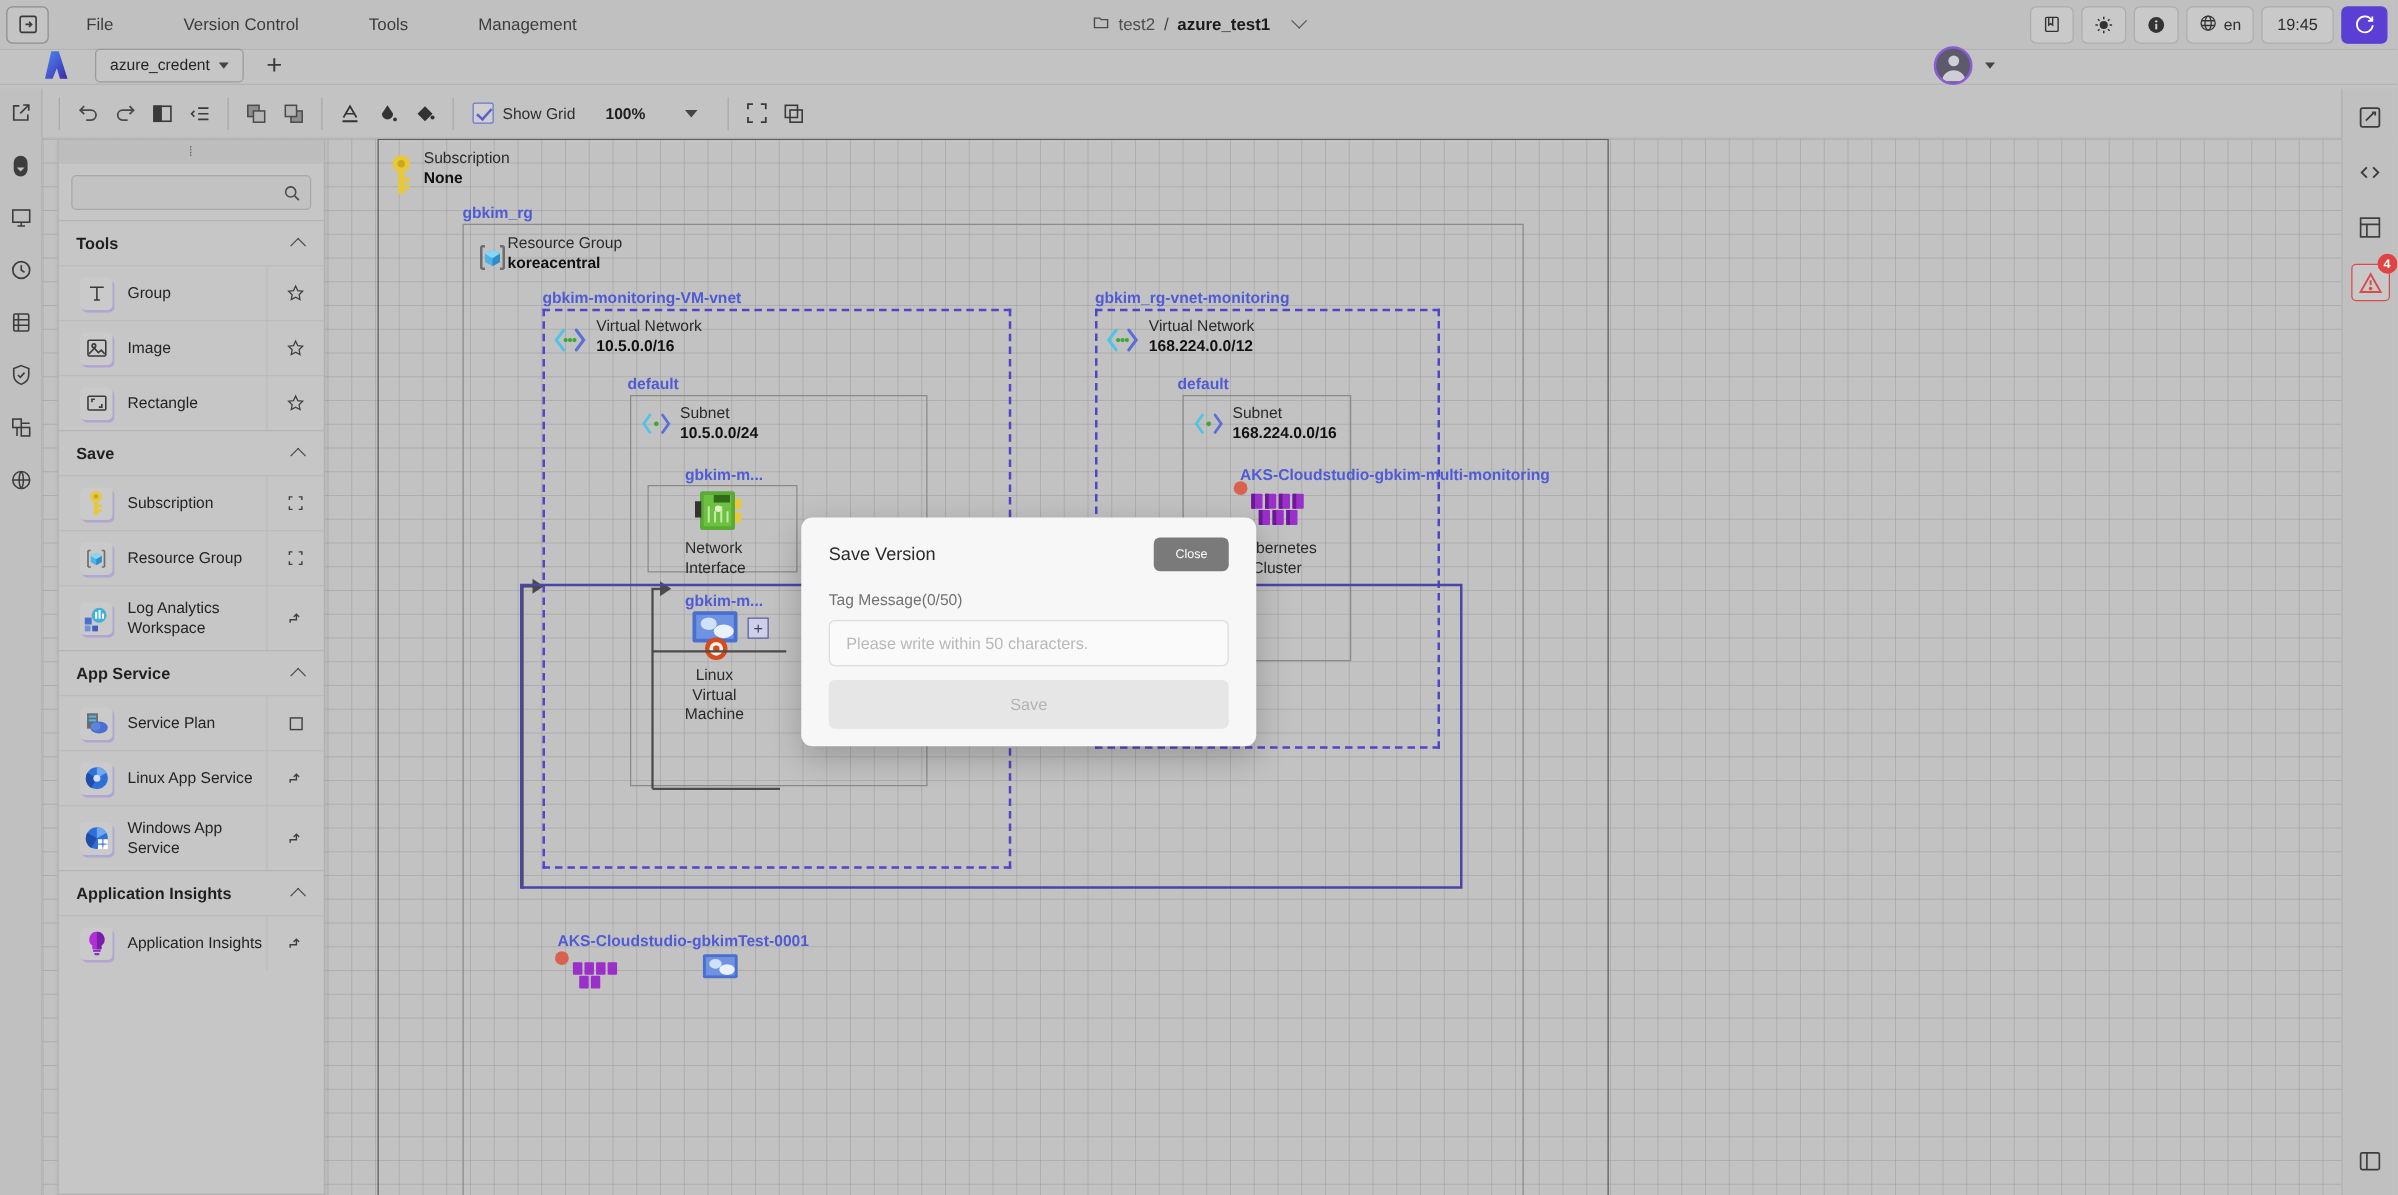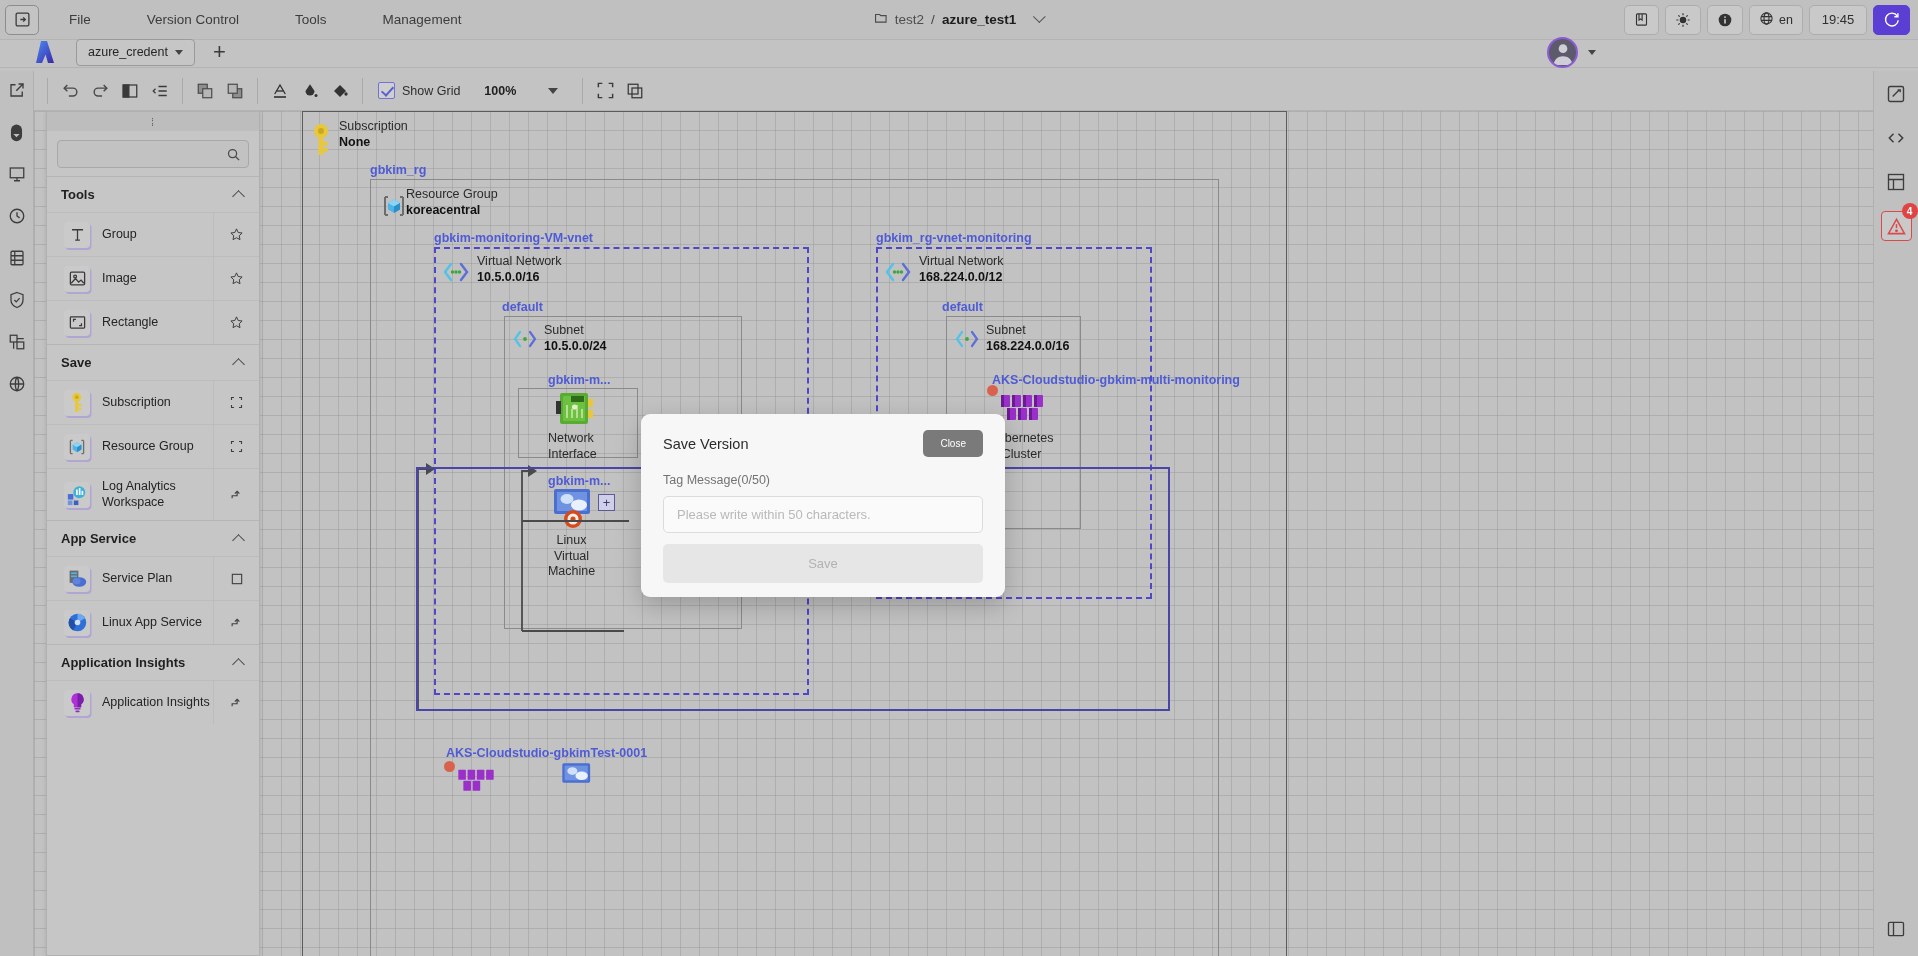--- a/index.html
+++ b/index.html
@@ -915,6 +915,26 @@
             </svg>
           </span>
         </div>
+        <div class="pal-item tall">
+          <span class="pal-ico">
+            <svg width="21" height="21" viewBox="0 0 24 24">
+              <circle cx="12" cy="12" r="10" fill="#2f6fd8"></circle>
+              <path d="M12 2a10 10 0 0 1 8.7 5L12 12z" fill="#6fa8f0"></path>
+              <path d="M3.3 7A10 10 0 0 0 7 21l5-9z" fill="#1f4fa8"></path>
+              <rect x="13" y="13" width="4" height="4" fill="#fff"></rect>
+                <rect x="18" y="13" width="4" height="4" fill="#fff"></rect>
+              <rect x="13" y="18" width="4" height="4" fill="#fff"></rect>
+                <rect x="18" y="18" width="4" height="4" fill="#fff"></rect>
+            </svg>
+          </span>
+          <span class="pal-label">Windows App Service</span>
+          <span class="pal-act">
+            <svg width="15" height="15" viewBox="0 0 24 24" fill="none" stroke="#3f3f3f" stroke-width="1.8">
+              <path d="M5 18v-4h8V7"></path>
+                <path d="M10 10l3-3 3 3" stroke-linecap="round"></path>
+            </svg>
+          </span>
+        </div>
 
         <div class="pal-group-hdr">
           <span>Application Insights</span>

